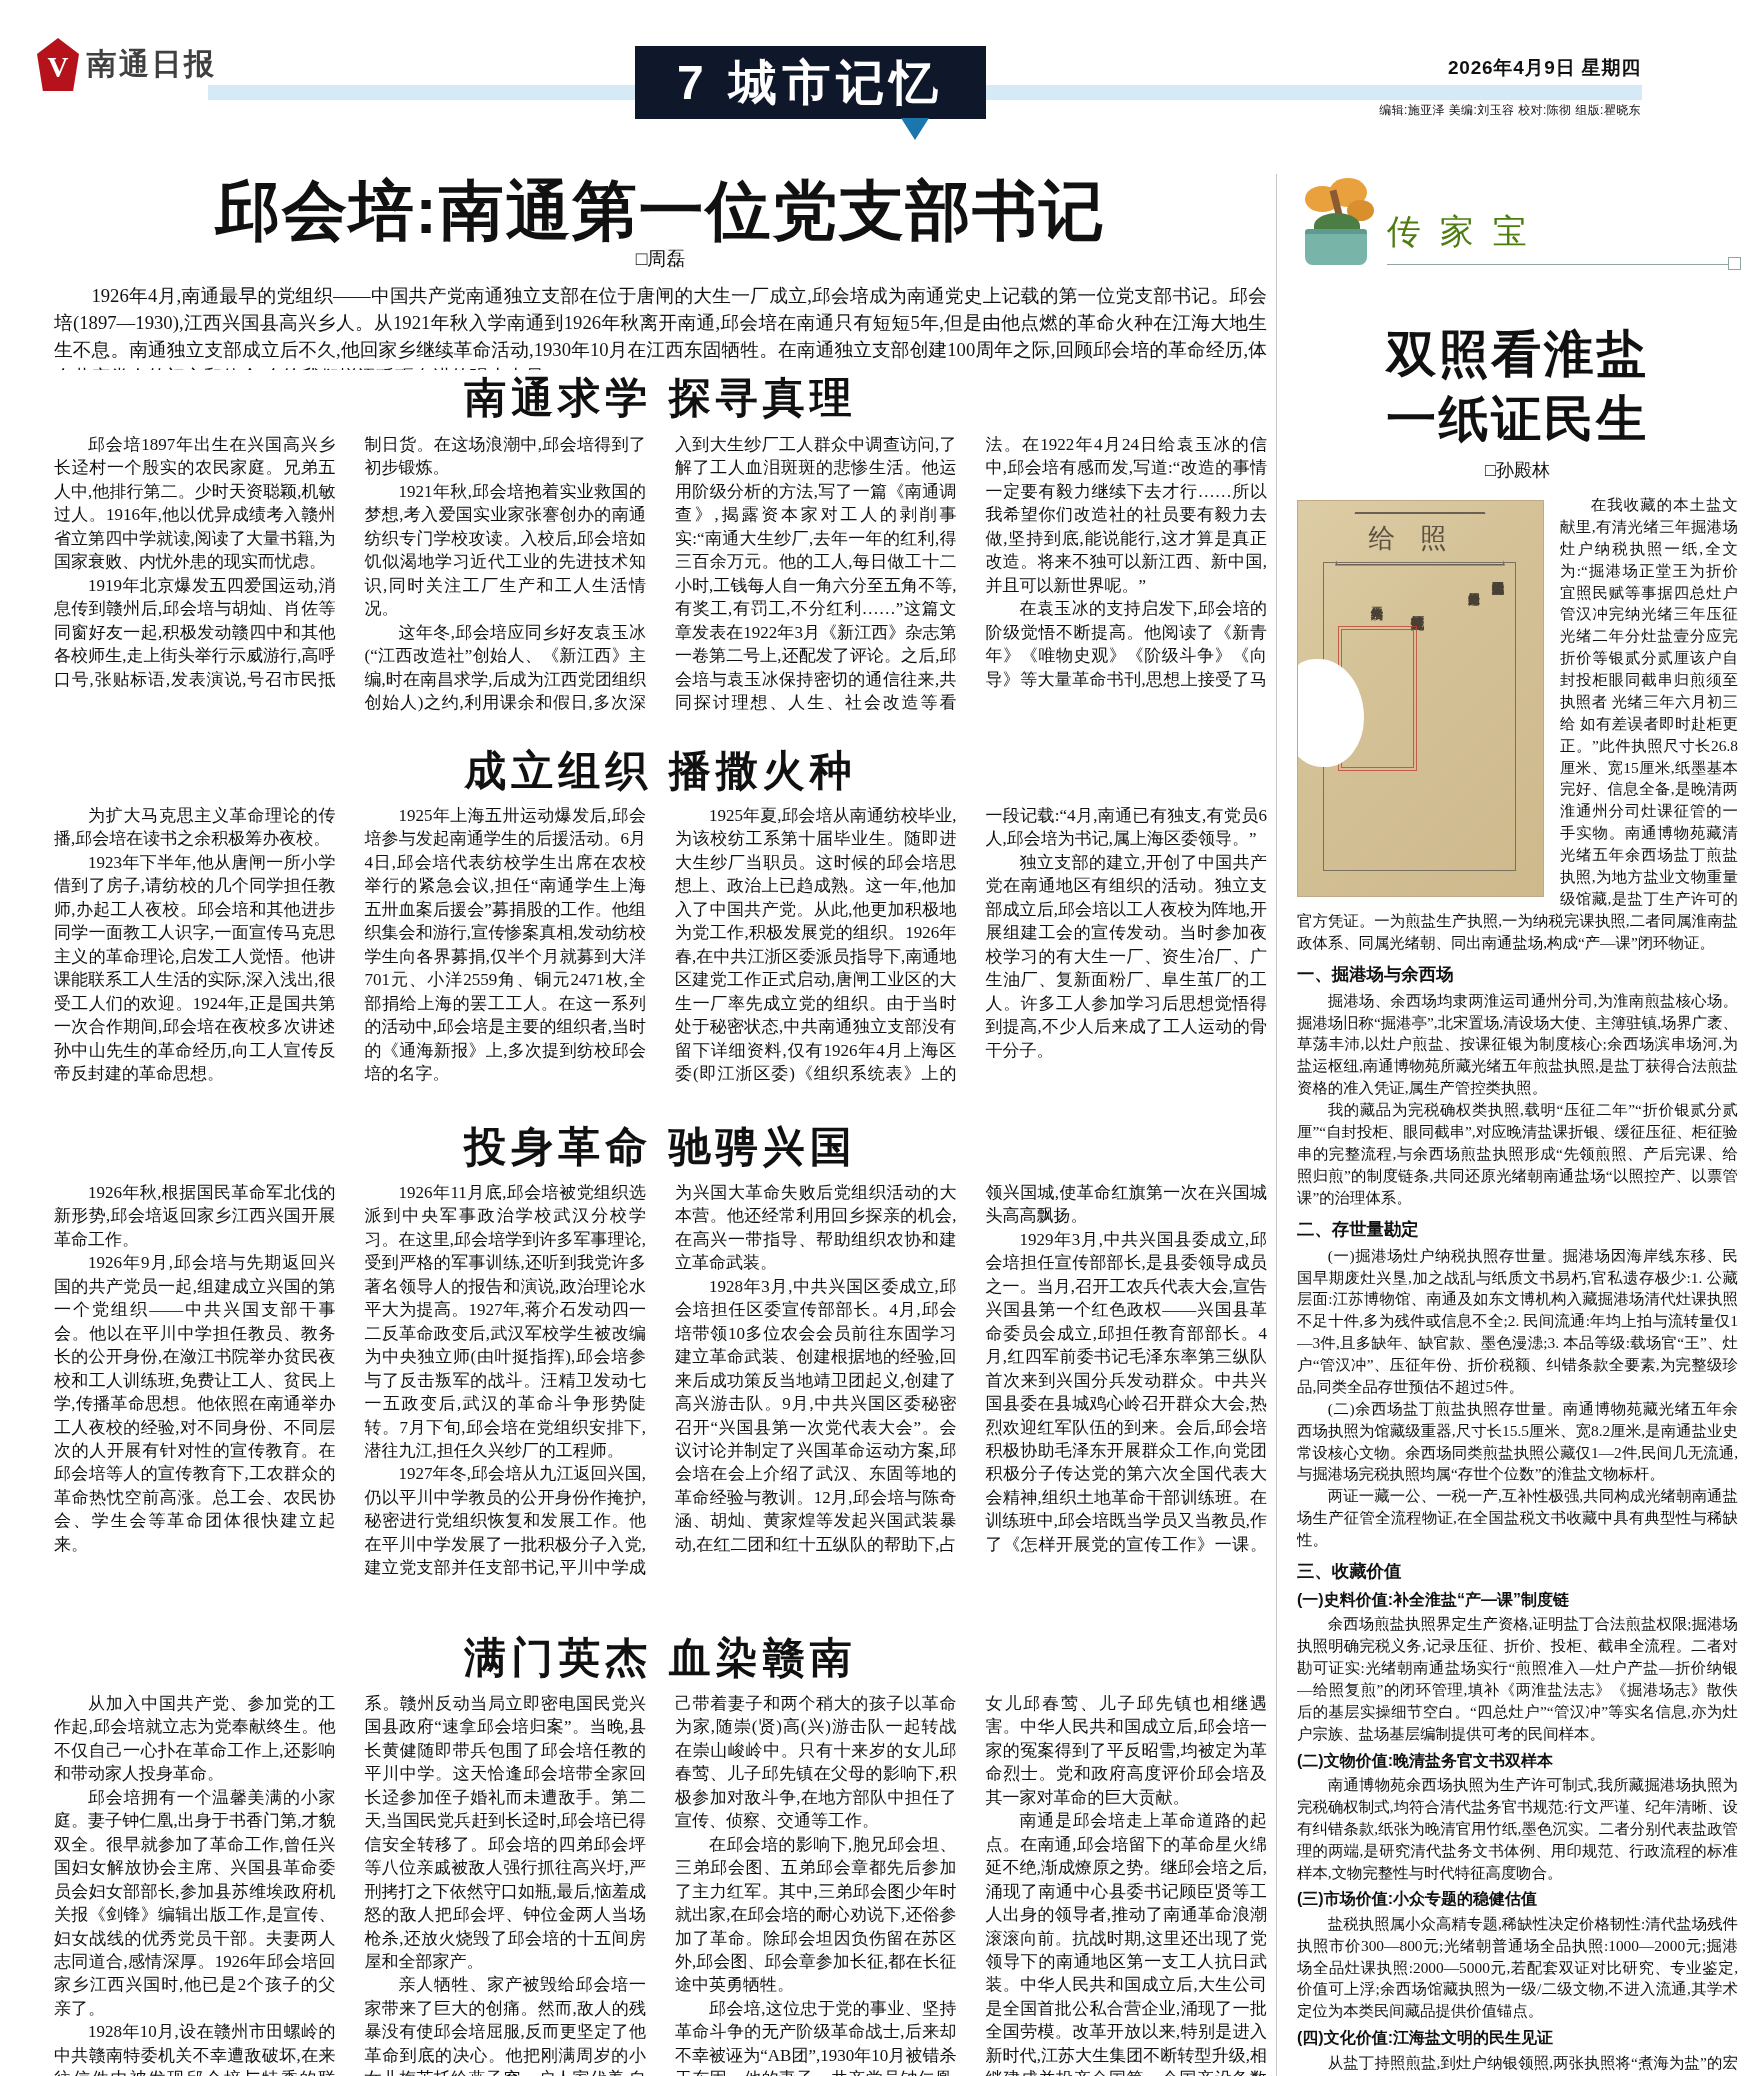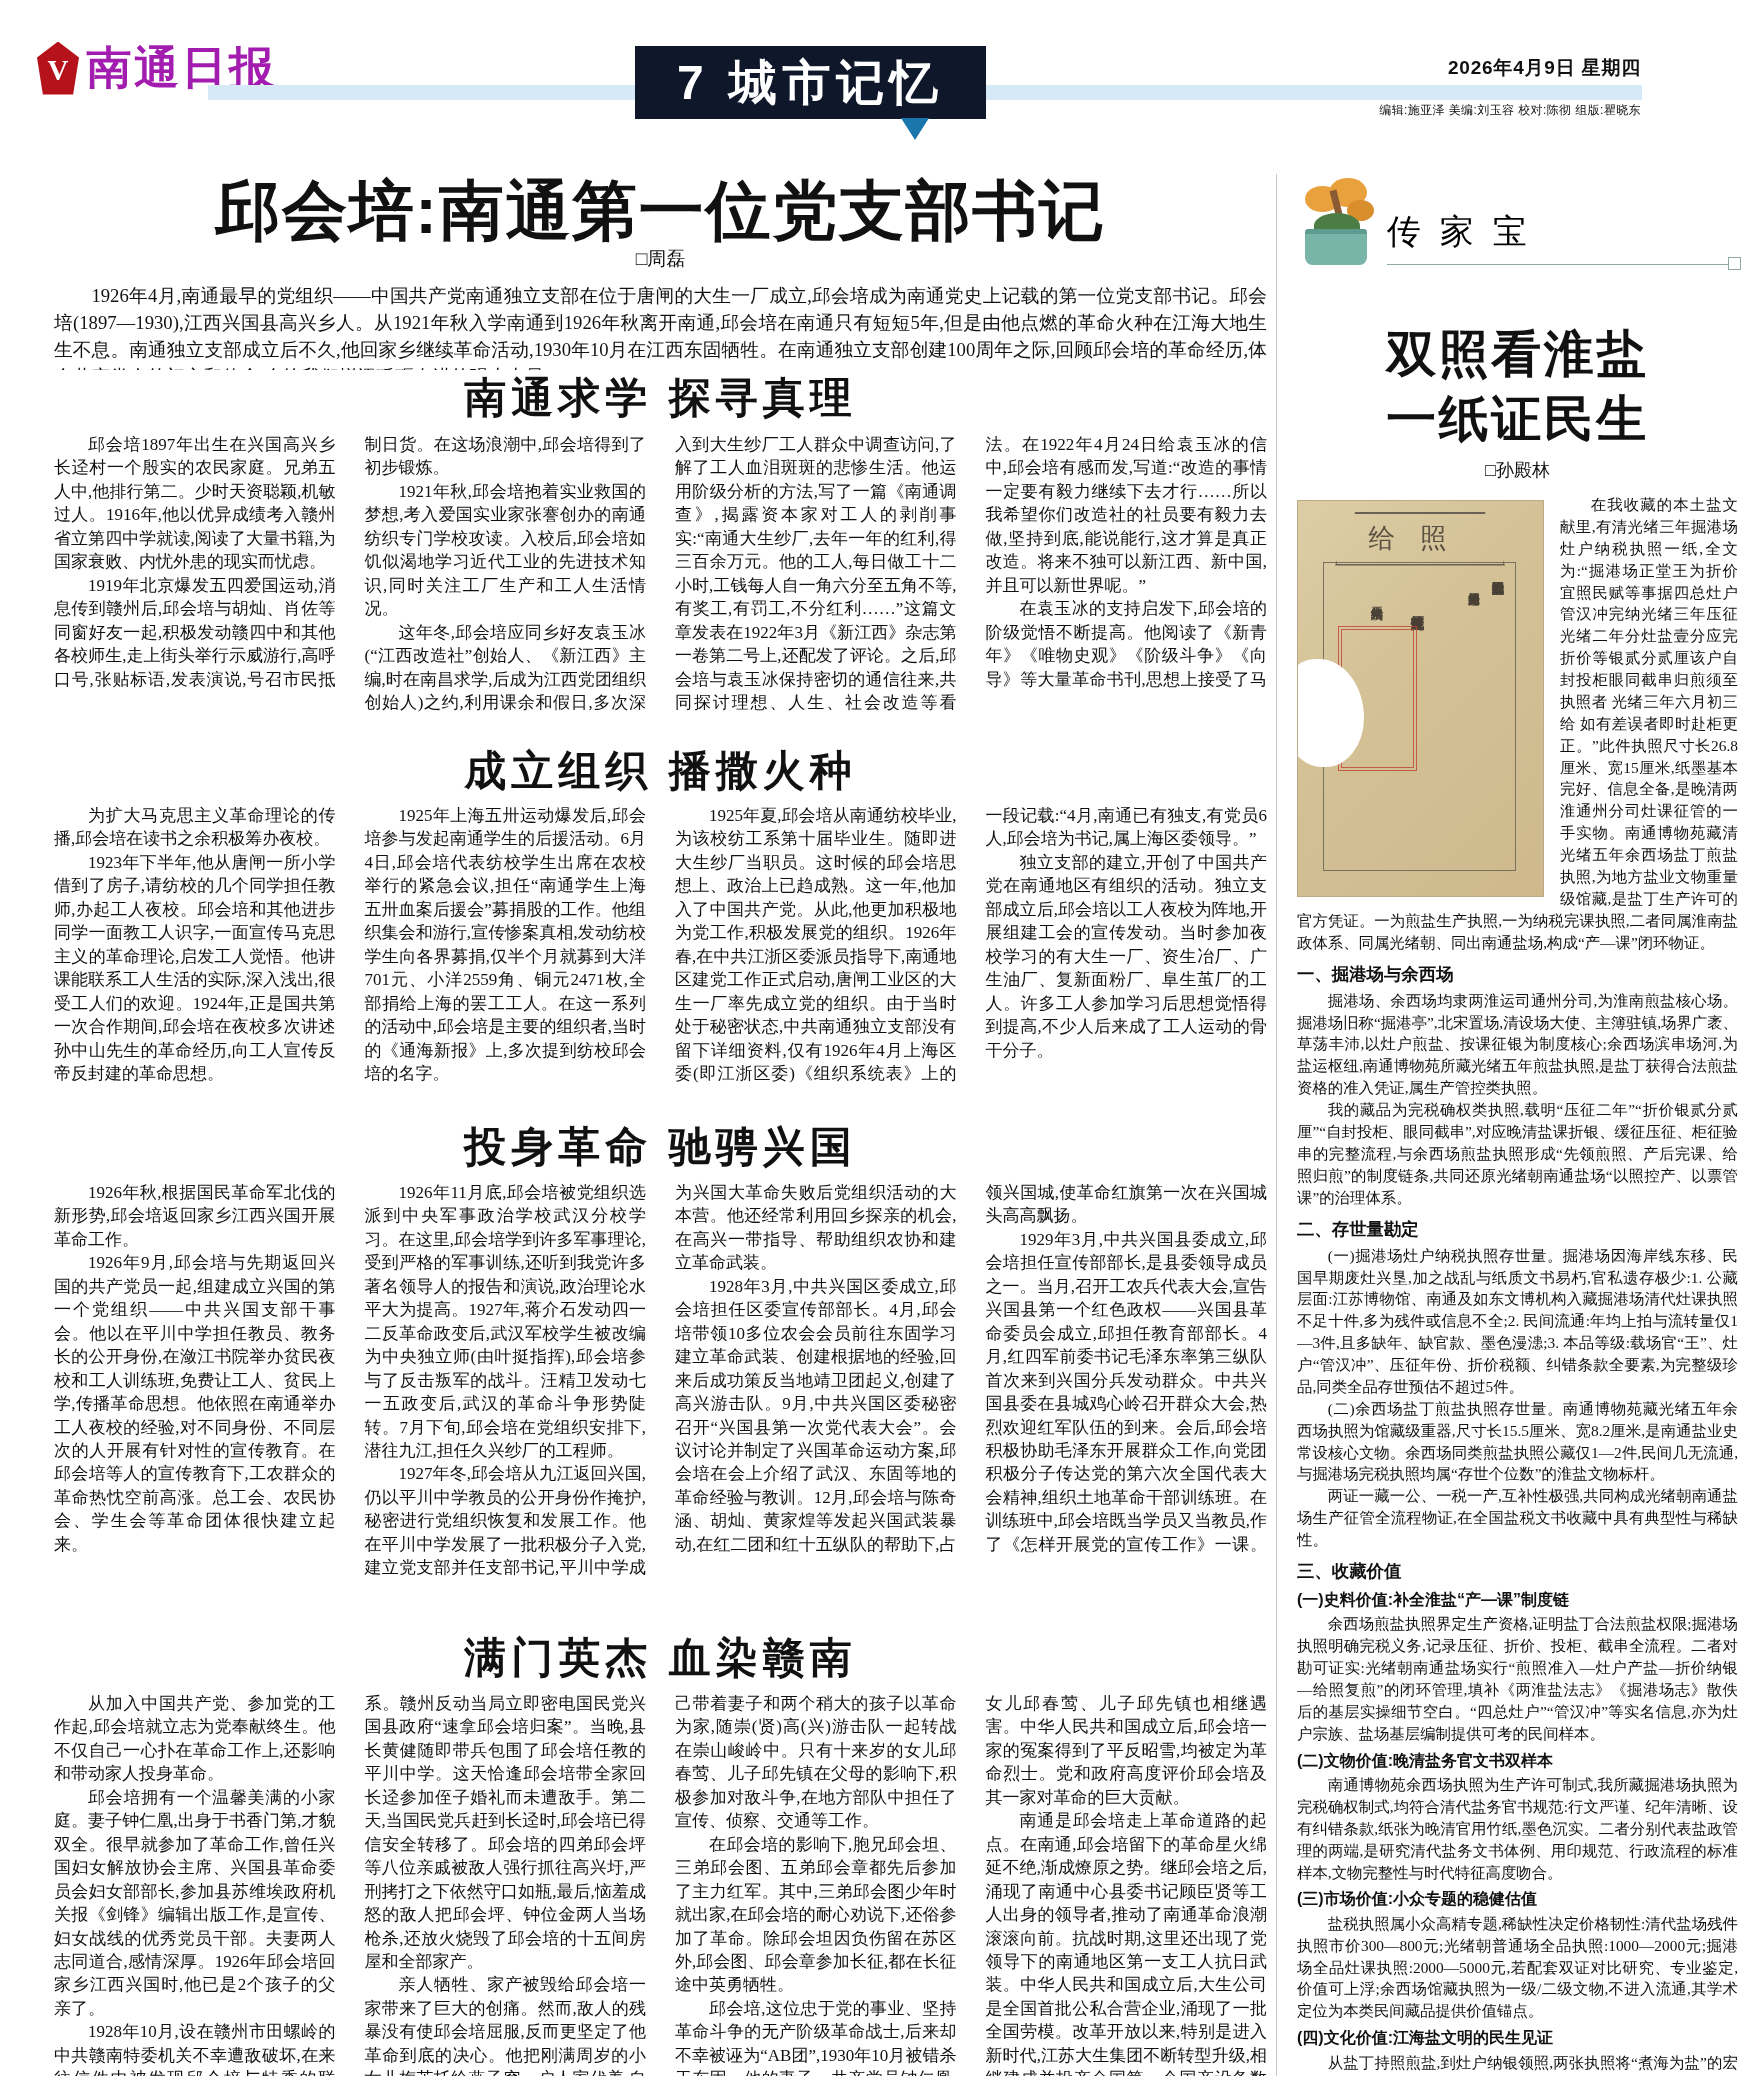--- a/index.html
+++ b/index.html
@@ -13,8 +13,8 @@
       clip-path:polygon(50% 0,100% 30%,86% 100%,14% 100%,0 30%);position:relative;}
   #logo .glyph span{position:absolute;left:50%;top:54%;transform:translate(-50%,-50%);
       color:#fff;font-weight:900;font-size:29px;font-family:"Liberation Serif",serif;}
-  #logo .name{font-family:"Liberation Serif",serif;font-weight:900;font-size:45px;
-      color:#a21caf;letter-spacing:2.5px;}
+  #logo .name{font-family:"Liberation Serif",serif;font-weight:900;font-size:30px;
+      color:#404040;letter-spacing:2.5px;}
   #band{left:208px;top:85px;width:1434px;height:15px;background:#d6e9f6;}
   #banner{left:635px;top:46px;width:351px;height:73px;background:#0f172a;color:#fff;
       display:flex;align-items:center;justify-content:center;font-size:48px;font-weight:bold;

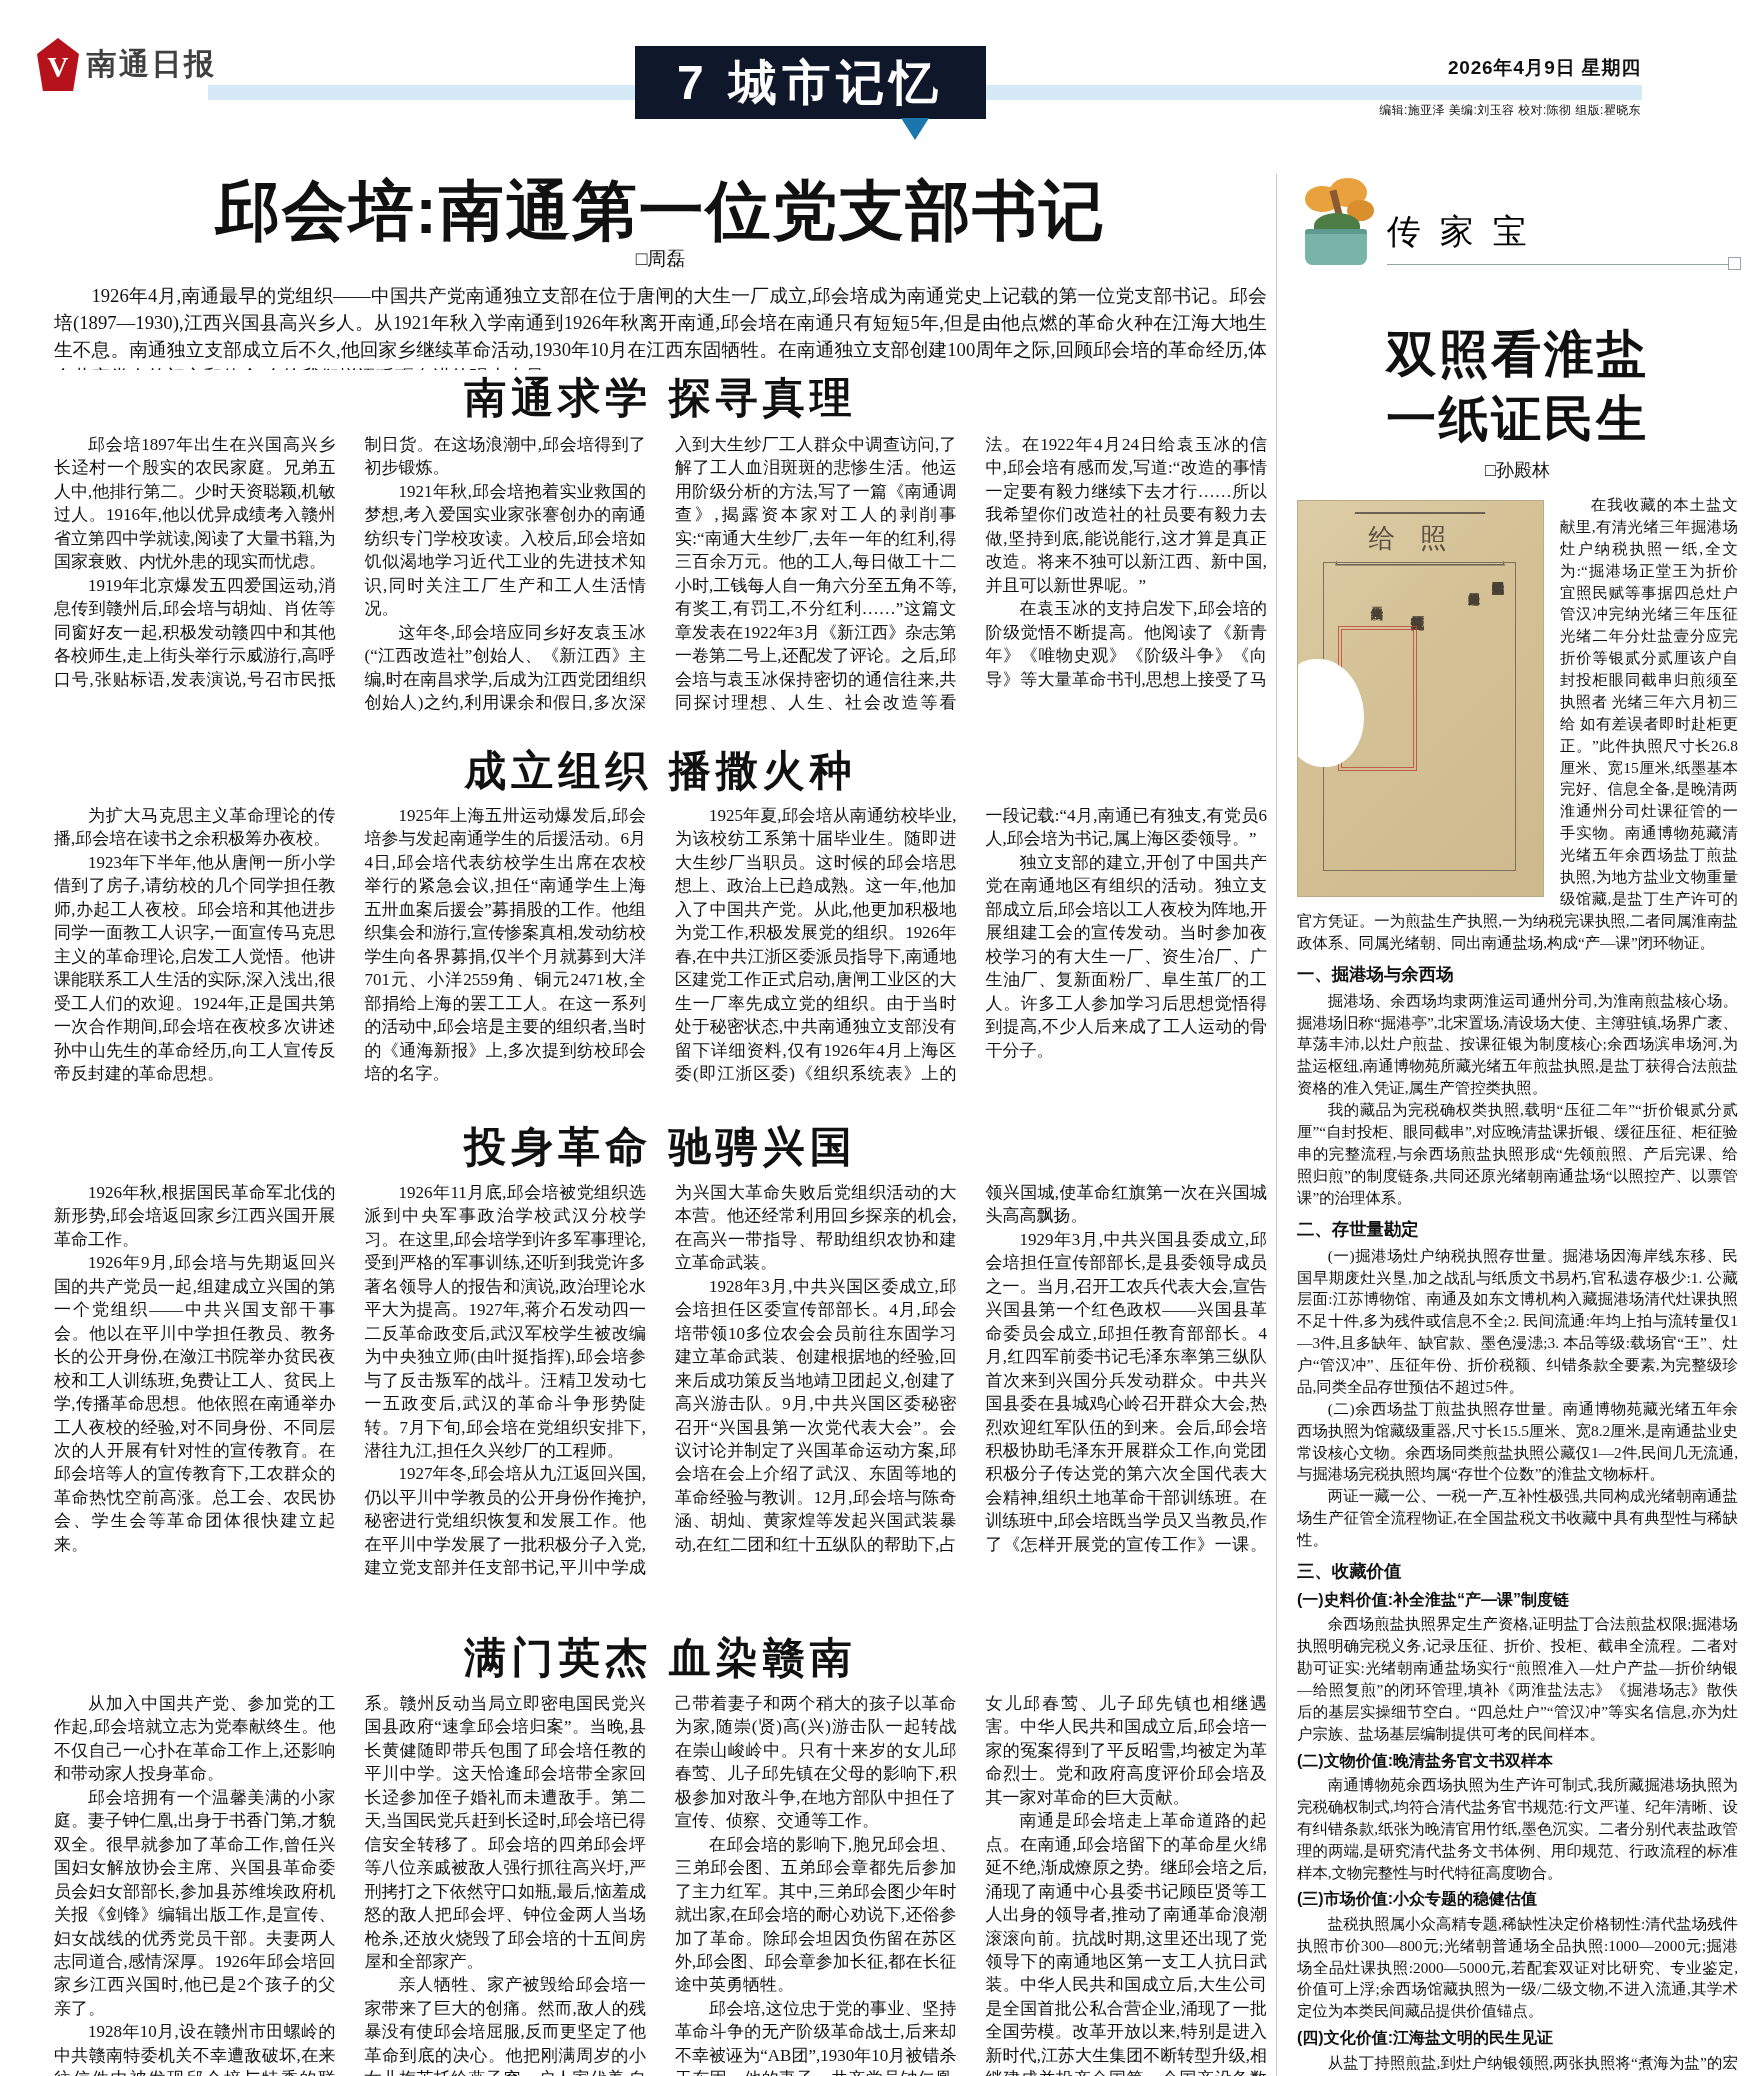--- a/index.html
+++ b/index.html
@@ -57,7 +57,7 @@
   #bonsai .fol2{left:32px;top:0px;width:38px;height:29px;}
   #bonsai .fol3{left:50px;top:21.6px;width:26.6px;height:21px;background:#d98f2e;}
   #sb-label-wrap{flex:1;position:relative;padding-bottom:10px;}
-  #sb-label{font-size:34px;letter-spacing:19px;color:#000000;font-family:"Liberation Serif",serif;}
+  #sb-label{font-size:34px;letter-spacing:19px;color:#4d7c0f;font-family:"Liberation Serif",serif;}
   #sb-label-wrap .line{position:absolute;left:0;bottom:0;width:100%;height:1.2px;background:#8fa7a3;}
   #sb-label-wrap .endbox{position:absolute;right:-2.5px;bottom:-5px;width:10.8px;height:10.8px;
       border:1.7px solid #8fa7a3;background:#fff;}

